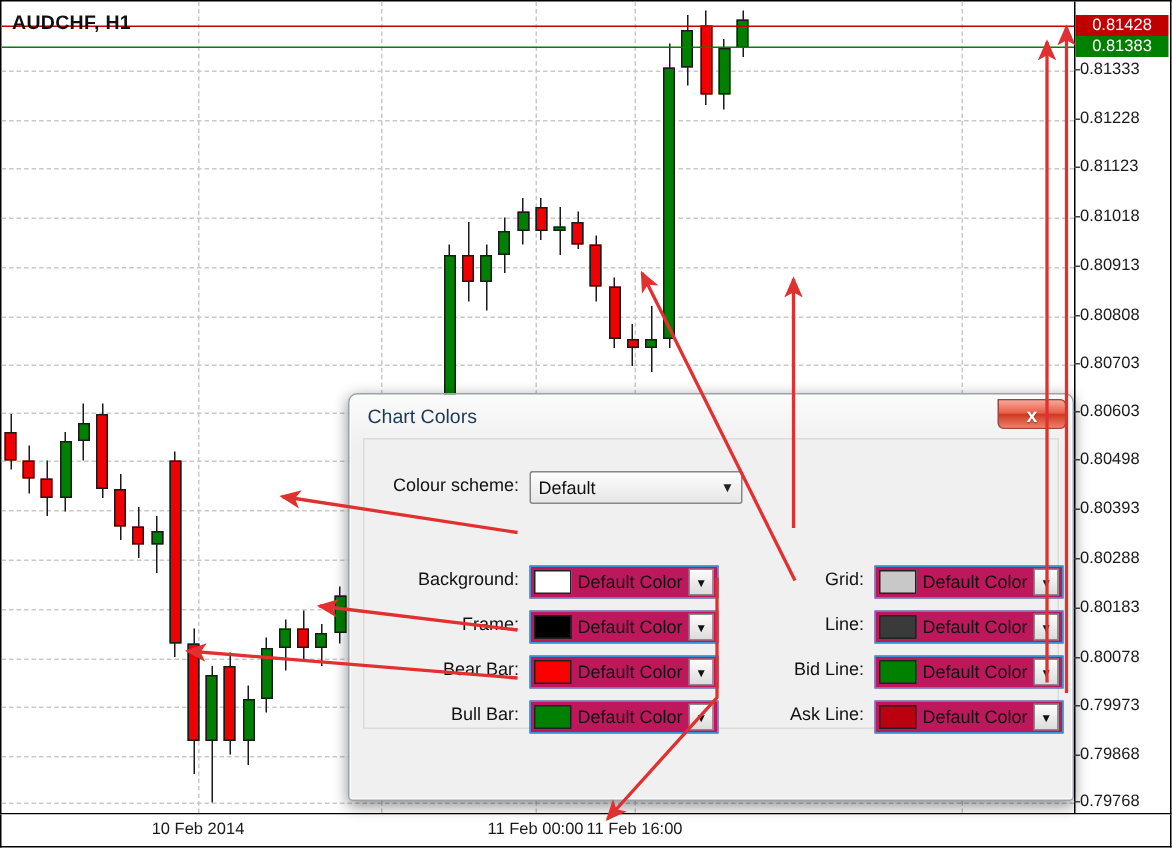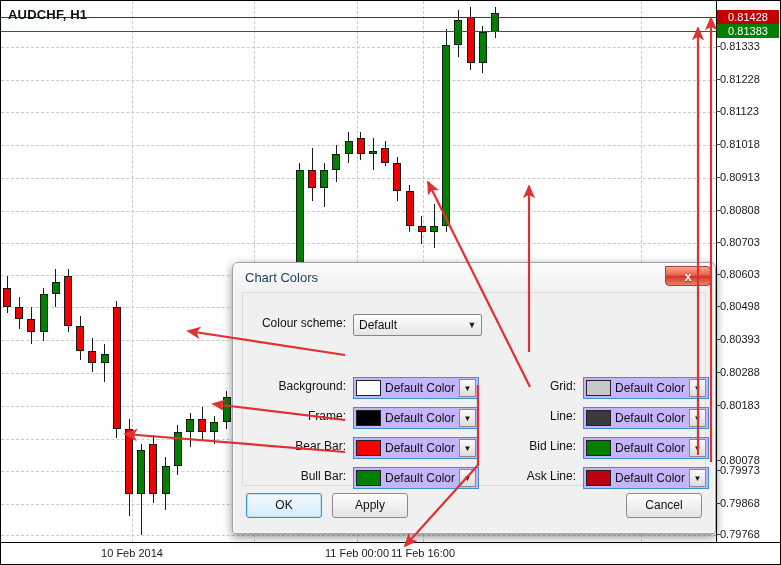--- a/index.html
+++ b/index.html
@@ -128,7 +128,7 @@
     display:flex; align-items:center;
   }
   .combo.scheme {
-    width:129px;
+    width:142px;
     background:linear-gradient(#fdfdfd,#e6e6e6);
     border:1px solid #878787; border-radius:2px;
   }

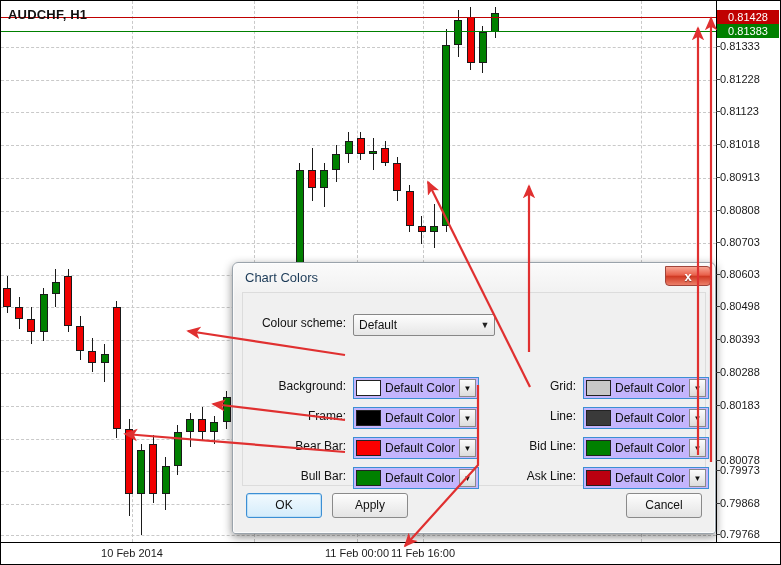--- a/index.html
+++ b/index.html
@@ -124,7 +124,7 @@
   }
   .combo {
     position:absolute; left:0; top:0; height:22px;
-    border:1px solid #707070; background:#c4b5fd;
+    border:1px solid #707070; background:#be185d;
     display:flex; align-items:center;
   }
   .combo.scheme {

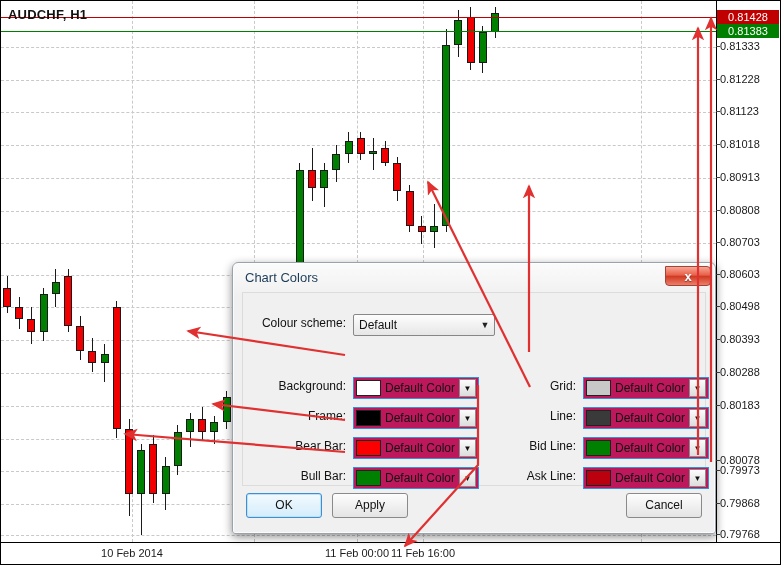--- a/index.html
+++ b/index.html
@@ -385,7 +385,7 @@
         <div class="ptick" style="top: 332.219px;">0.80393</div>
         <div class="ptick" style="top: 364.986px;">0.80288</div>
         <div class="ptick" style="top: 397.753px;">0.80183</div>
-        <div class="ptick" style="top: 453px; text-align: center;">0.80078</div>
+        <div class="ptick" style="top: 431px; text-align: center;">0.80078</div>
         <div class="ptick" style="top: 463.288px;">0.79973</div>
         <div class="ptick" style="top: 496.055px;">0.79868</div>
         <div class="ptick" style="top: 527.262px;">0.79768</div>

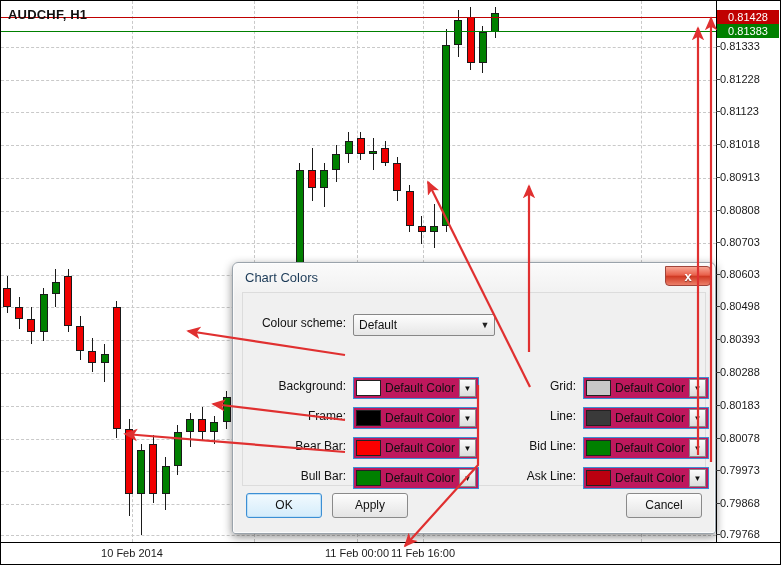--- a/index.html
+++ b/index.html
@@ -487,11 +487,6 @@
         </div>
     </div>
 
-    <div class="dlg-footer">
-      <div class="btn primary" style="left:4px; width:76px;">OK</div>
-      <div class="btn" style="left:90px; width:76px;">Apply</div>
-      <div class="btn" style="right:4px; width:76px;">Cancel</div>
-    </div>
   </div>
 
   <svg class="anno" width="781" height="565" viewBox="0 0 781 565">

